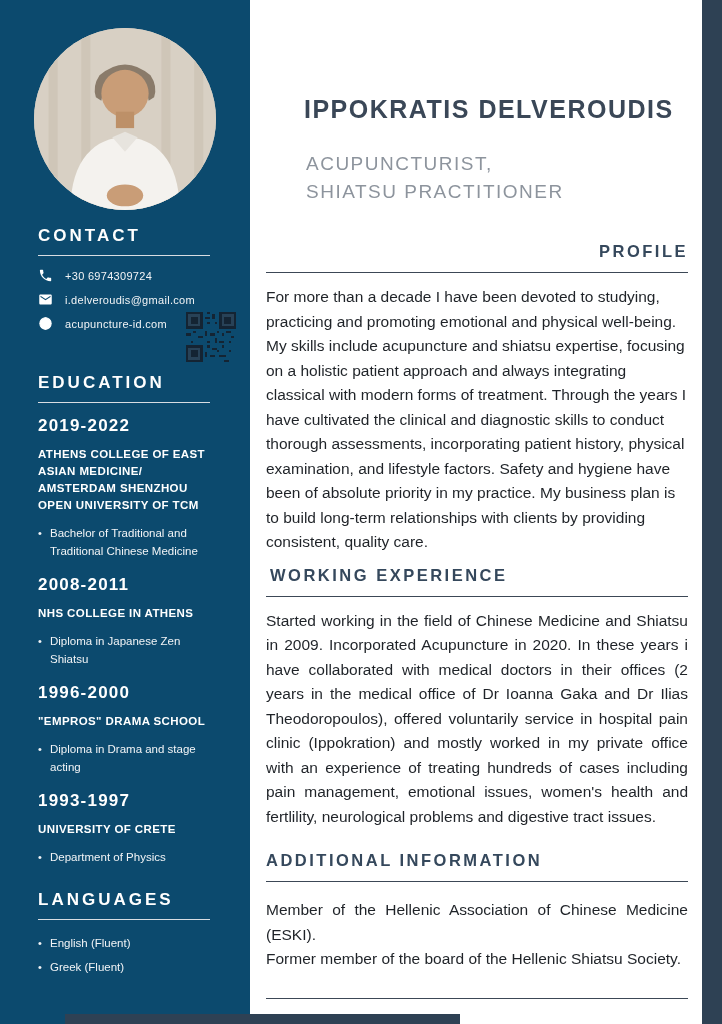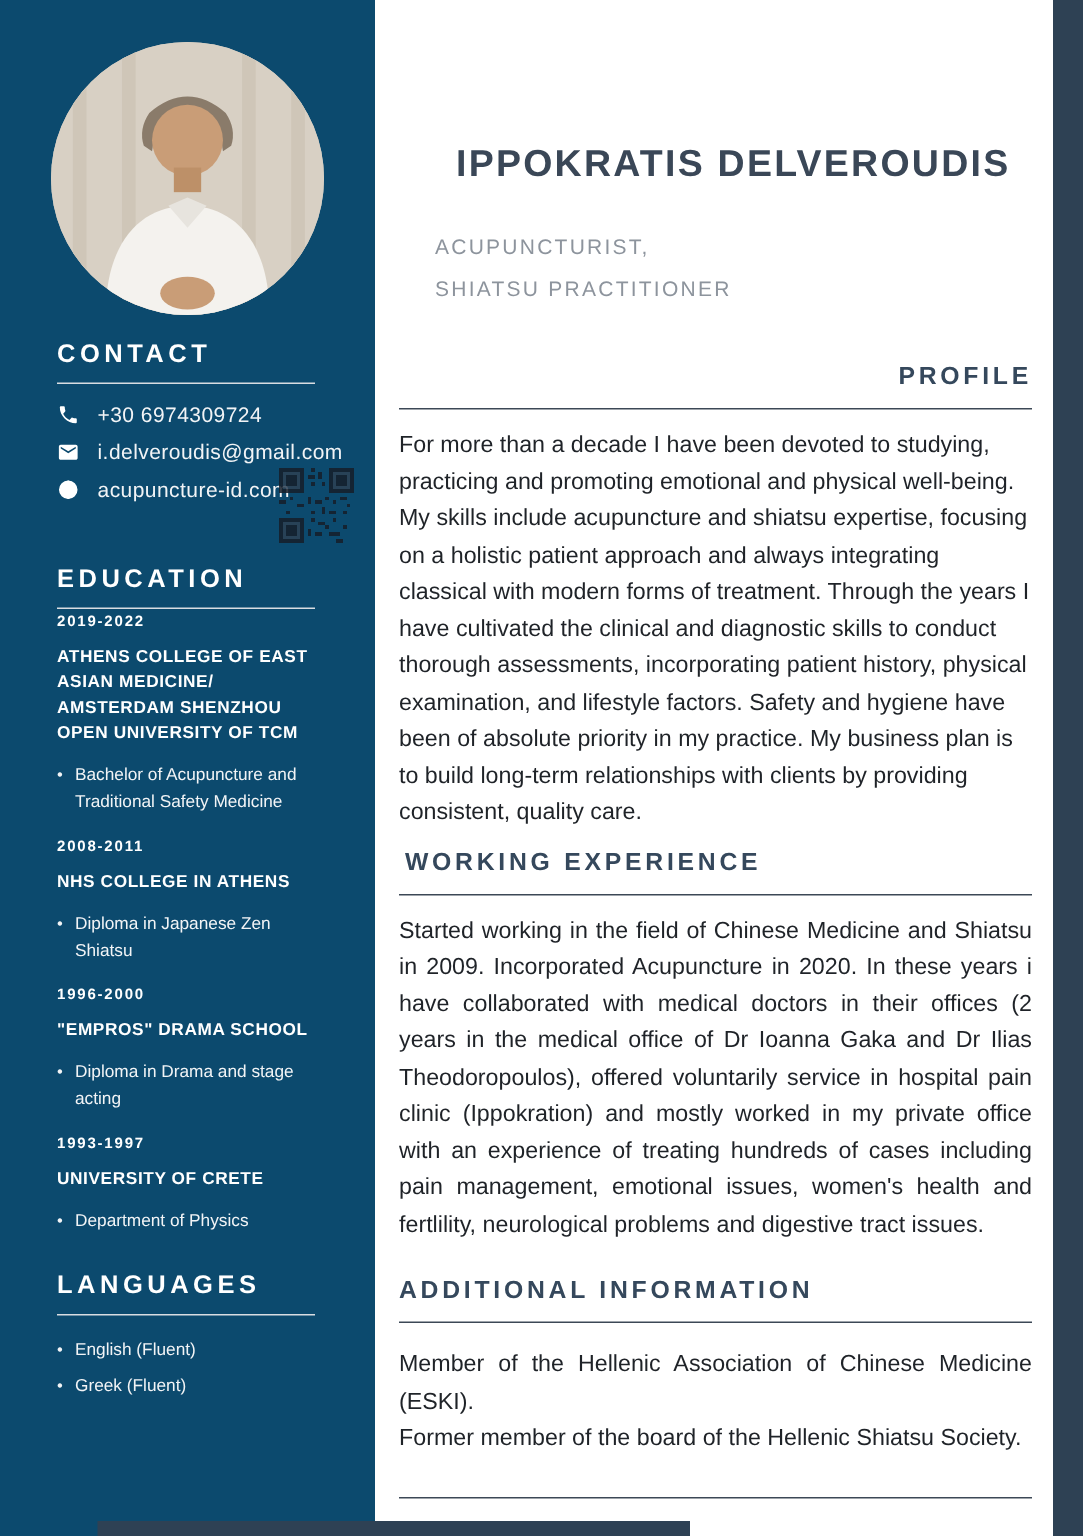--- a/index.html
+++ b/index.html
@@ -51,7 +51,7 @@
     letter-spacing:1.5px; color:#3a4757;
   }
   .candidate-title {
-    margin:26px 0 0 24px; font-size:14px; letter-spacing:1.5px;
+    margin:26px 0 0 40px; font-size:19px; letter-spacing:1.5px;
     color:#8d949d; line-height:28px;
   }
   .main-heading {

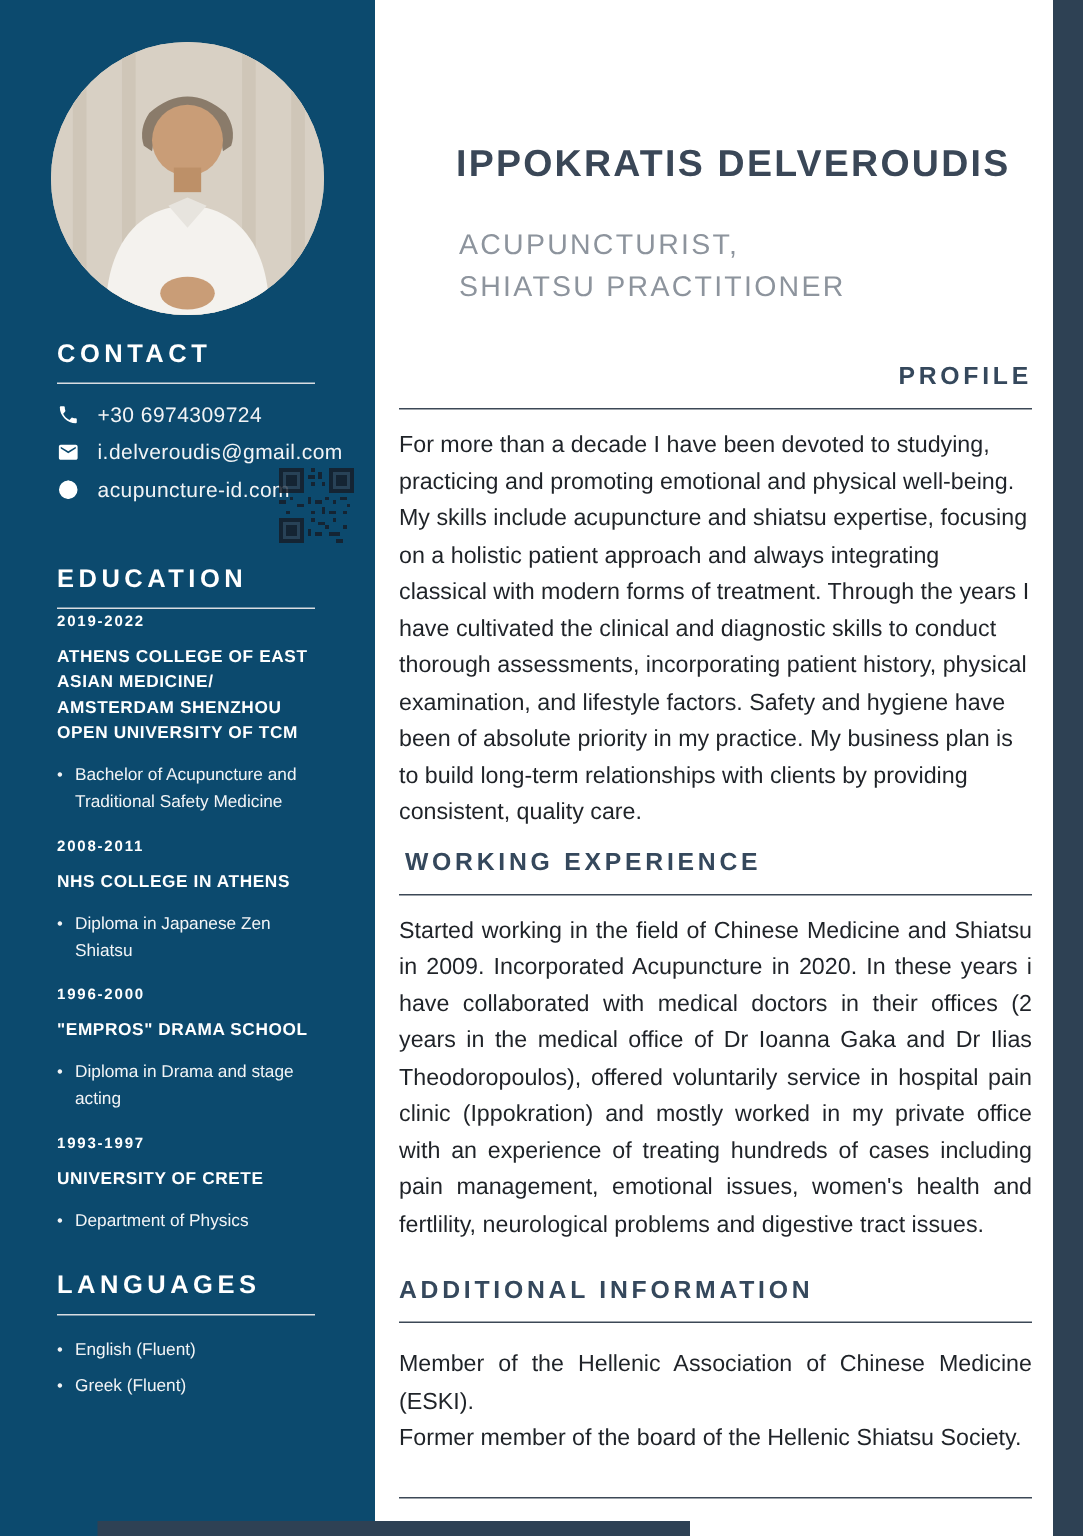--- a/index.html
+++ b/index.html
@@ -28,7 +28,7 @@
   .contact-item { display:flex; align-items:center; margin-bottom:9px; }
   .contact-item .cicon { width:15px; height:15px; flex:0 0 15px; margin-right:12px; }
   .contact-item .cicon svg { display:block; width:15px; height:15px; fill:#ffffff; }
-  .contact-value { font-size:14px; letter-spacing:.3px; color:#f2f4f6; }
+  .contact-value { font-size:11px; letter-spacing:.3px; color:#f2f4f6; }
   .qr { position:absolute; left:186px; top:312px; width:50px; height:50px; opacity:.85; }
   .edu-heading-wrap { margin-top:42px; }
   .edu-years { margin-top:3px; font-size:10px; font-weight:bold; letter-spacing:1.2px; }

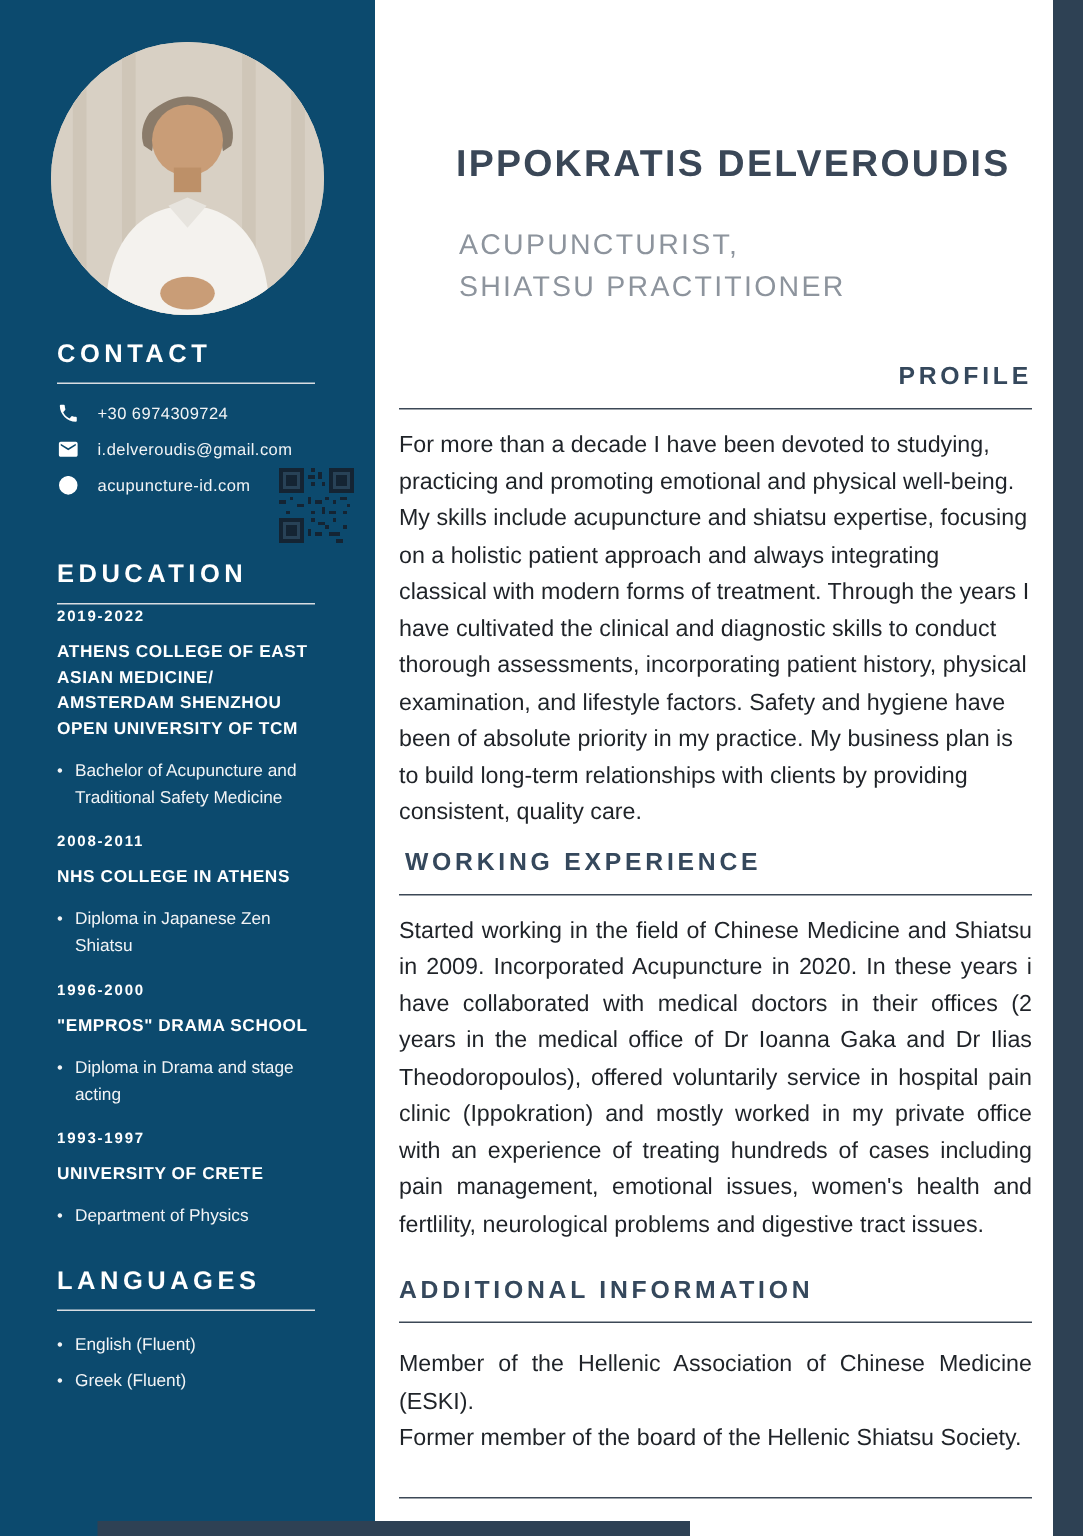--- a/index.html
+++ b/index.html
@@ -31,7 +31,7 @@
   .contact-value { font-size:11px; letter-spacing:.3px; color:#f2f4f6; }
   .qr { position:absolute; left:186px; top:312px; width:50px; height:50px; opacity:.85; }
   .edu-heading-wrap { margin-top:42px; }
-  .edu-years { margin-top:3px; font-size:10px; font-weight:bold; letter-spacing:1.2px; }
+  .edu-years { margin-top:13px; font-size:17px; font-weight:bold; letter-spacing:1.2px; }
   .edu-school { margin-top:10px; font-size:11.5px; font-weight:bold; letter-spacing:.4px; line-height:17px; }
   .edu-detail, .lang-item {
     margin-top:10px; font-size:11.5px; line-height:18px; display:flex; color:#f2f4f6;

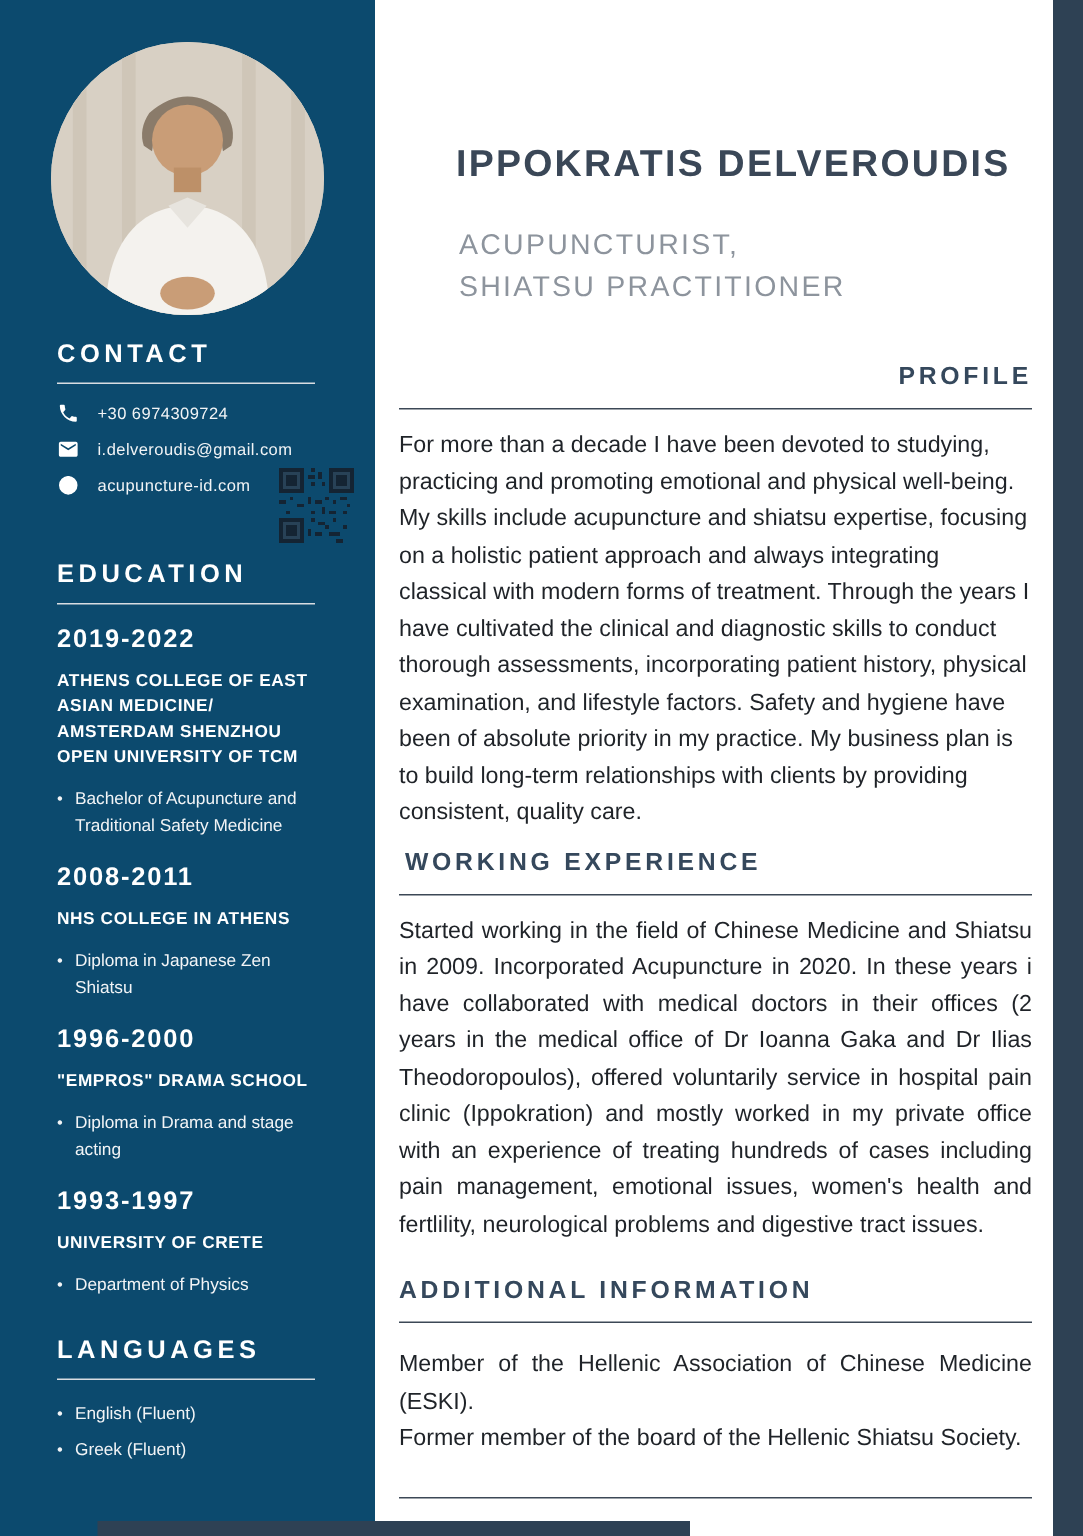--- a/index.html
+++ b/index.html
@@ -185,7 +185,7 @@
         <div class="edu-school">ATHENS COLLEGE OF EAST ASIAN MEDICINE/ AMSTERDAM SHENZHOU OPEN UNIVERSITY OF TCM</div>
         <div class="edu-detail">
           <span class="bullet">•</span>
-          <span>Bachelor of Acupuncture and Traditional Safety Medicine</span>
+          <span>Bachelor of Traditional and Traditional Chinese Medicine</span>
         </div>
       </div>
 

